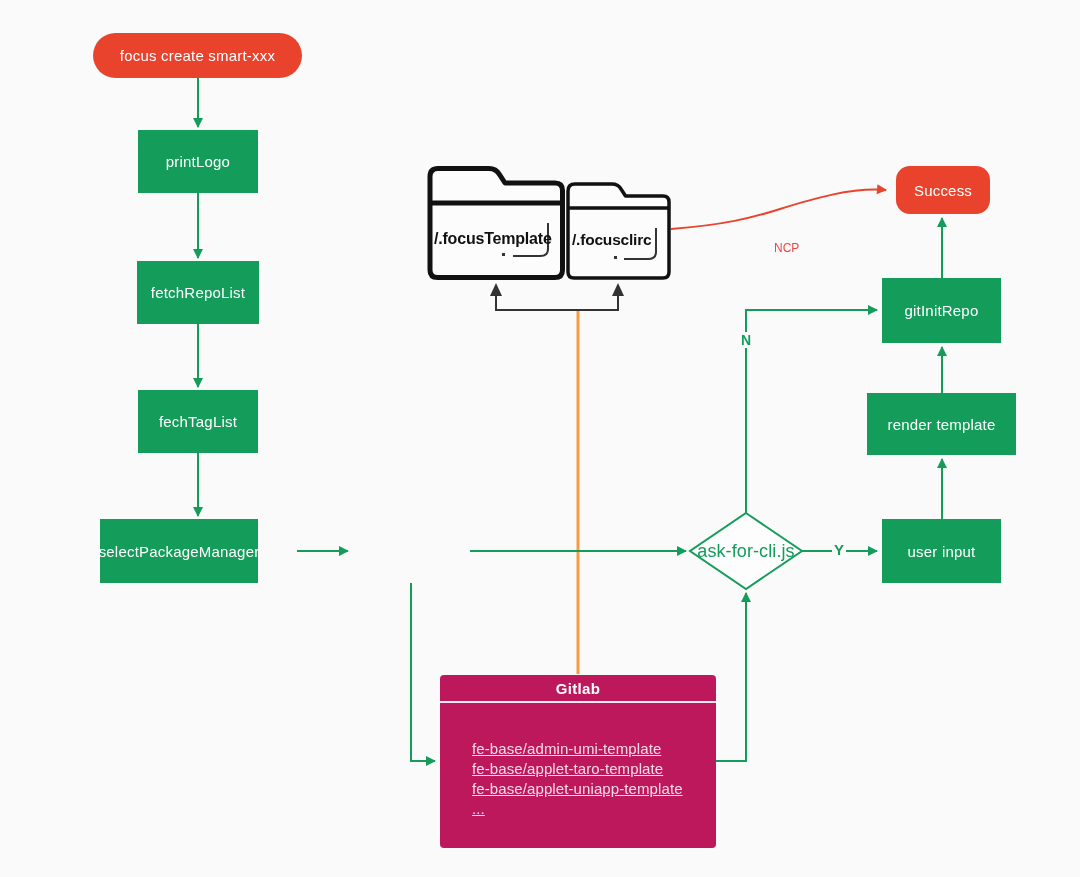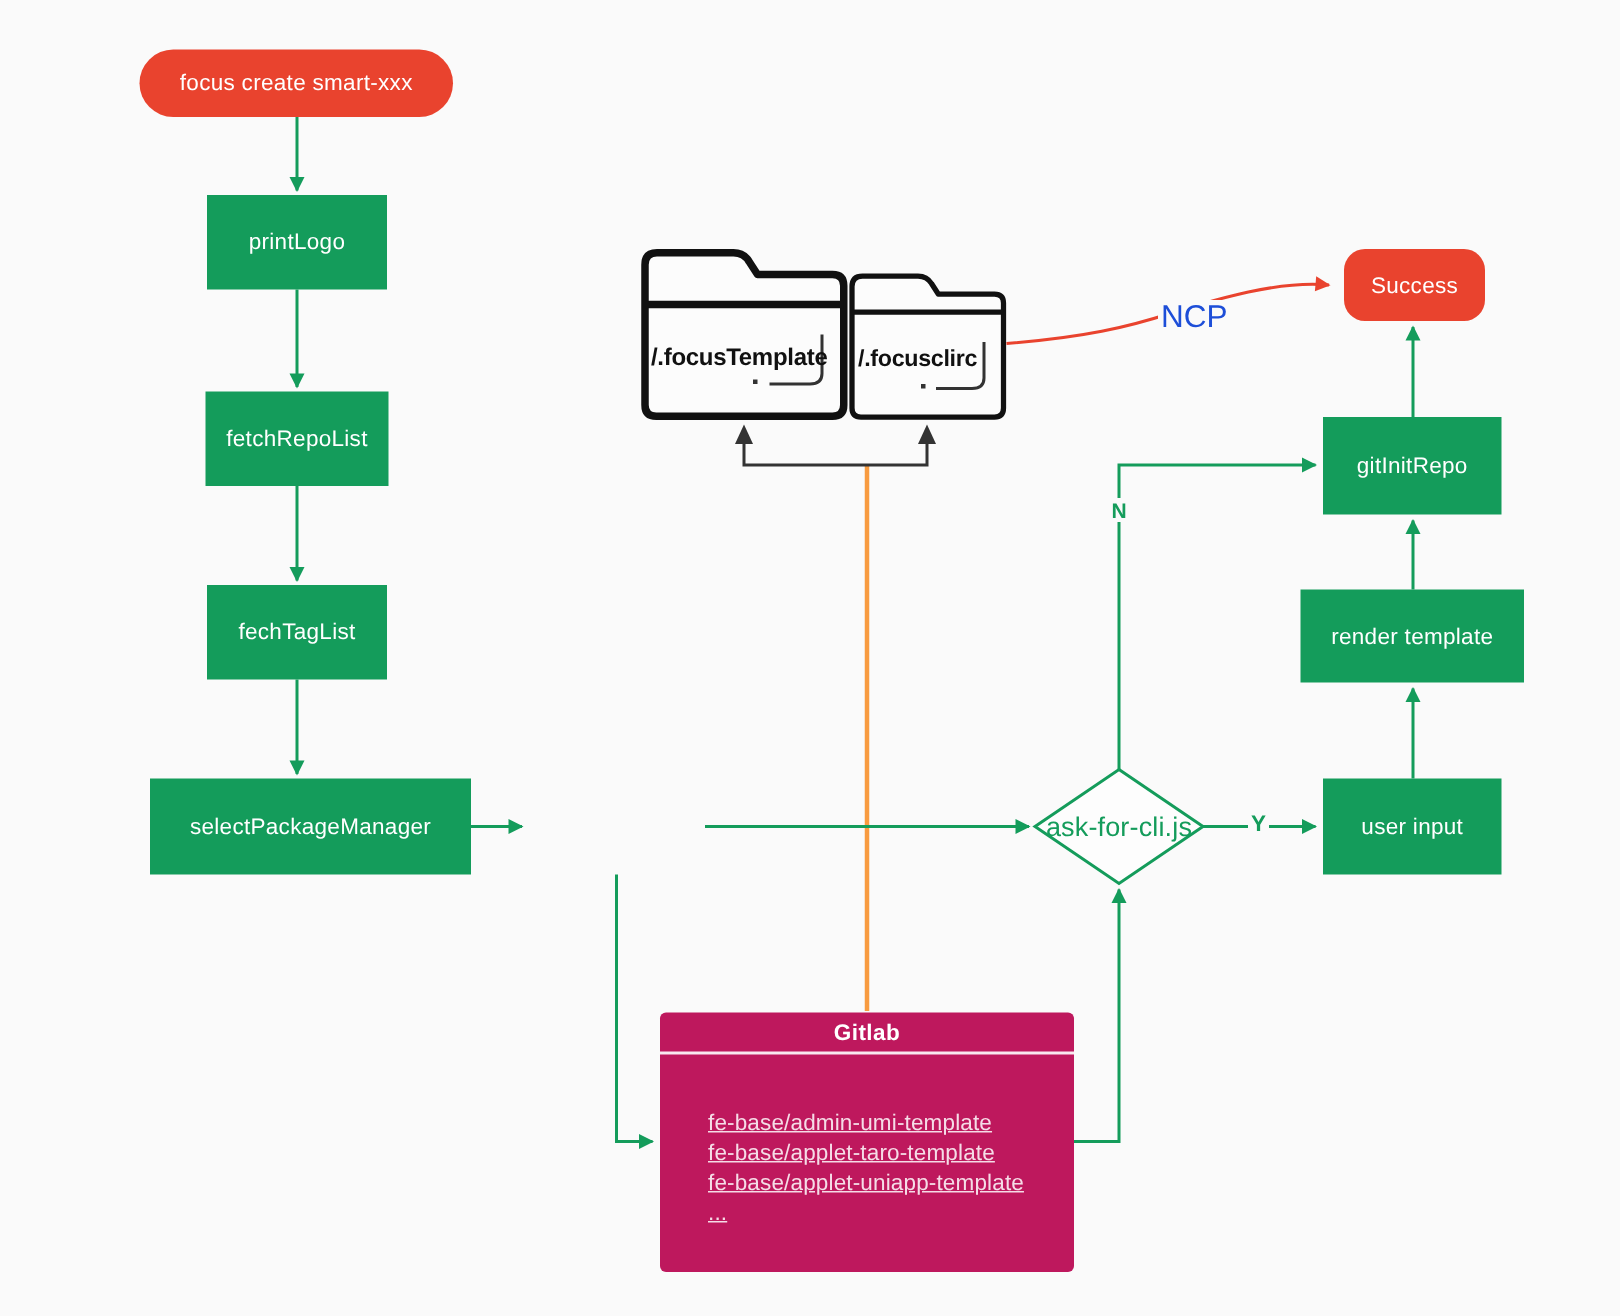--- a/index.html
+++ b/index.html
@@ -26,7 +26,7 @@
   .edge-label{
     position:absolute;background:#fafafa;padding:0 2px;font-weight:700;white-space:nowrap;
   }
-  .lbl-red{color:#1d4ed8;font-size:21px;font-weight:400;}
+  .lbl-red{color:#ef4444;font-size:12px;font-weight:400;margin-top:41px;}
   .lbl-green{color:#149C5B;font-size:14px;}
   .gitlab{
     position:absolute;left:440px;top:675px;width:276px;height:173px;

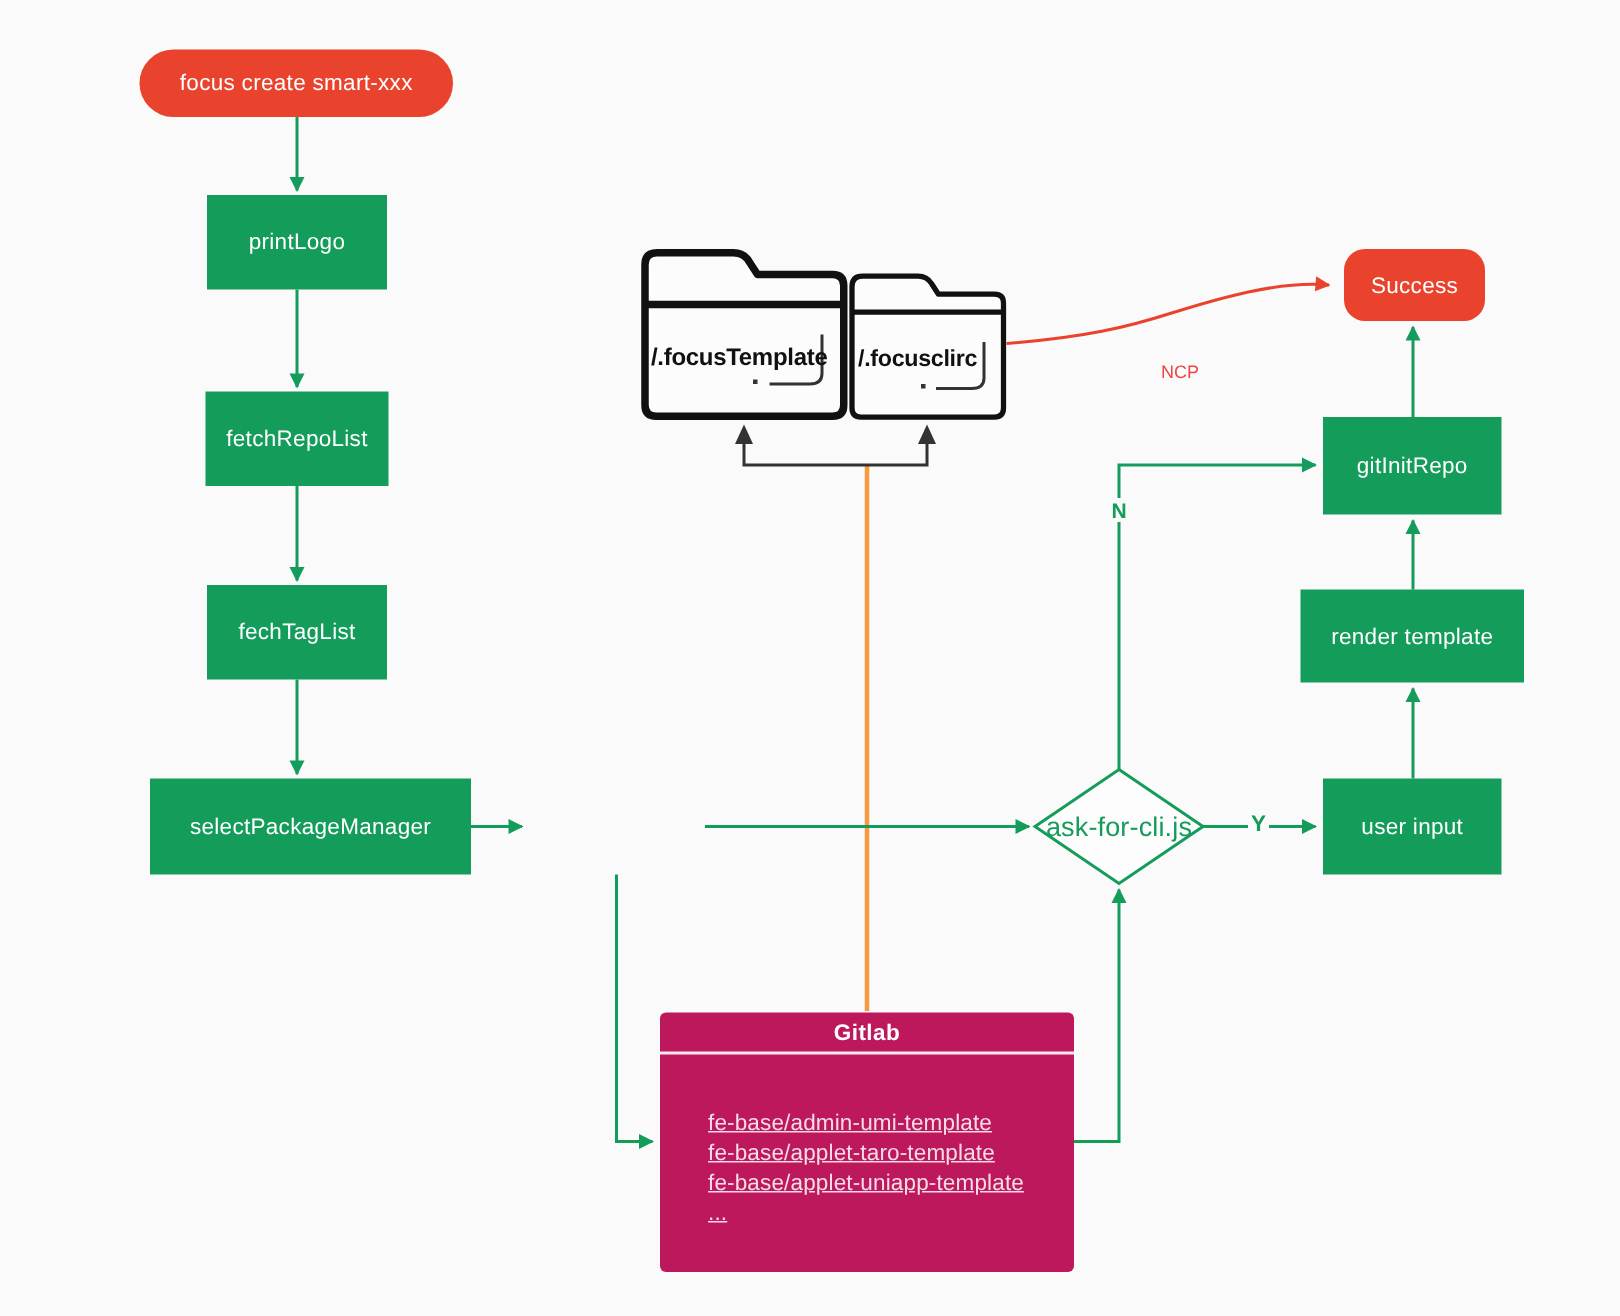--- a/index.html
+++ b/index.html
@@ -109,7 +109,7 @@
 
   <div class="node green" style="left:138px;top:390px;width:120px;height:63px;">fechTagList</div>
 
-  <div class="node green" style="left:100px;top:519px;width:214px;height:64px;">selectPackageManager</div>
+  <div class="node green" style="left:100px;top:519px;width:158px;height:64px;">selectPackageManager</div>
 
 
   <div class="diamond-label" style="left:690px;top:513px;width:112px;height:76px;">ask-for-cli.js</div>

